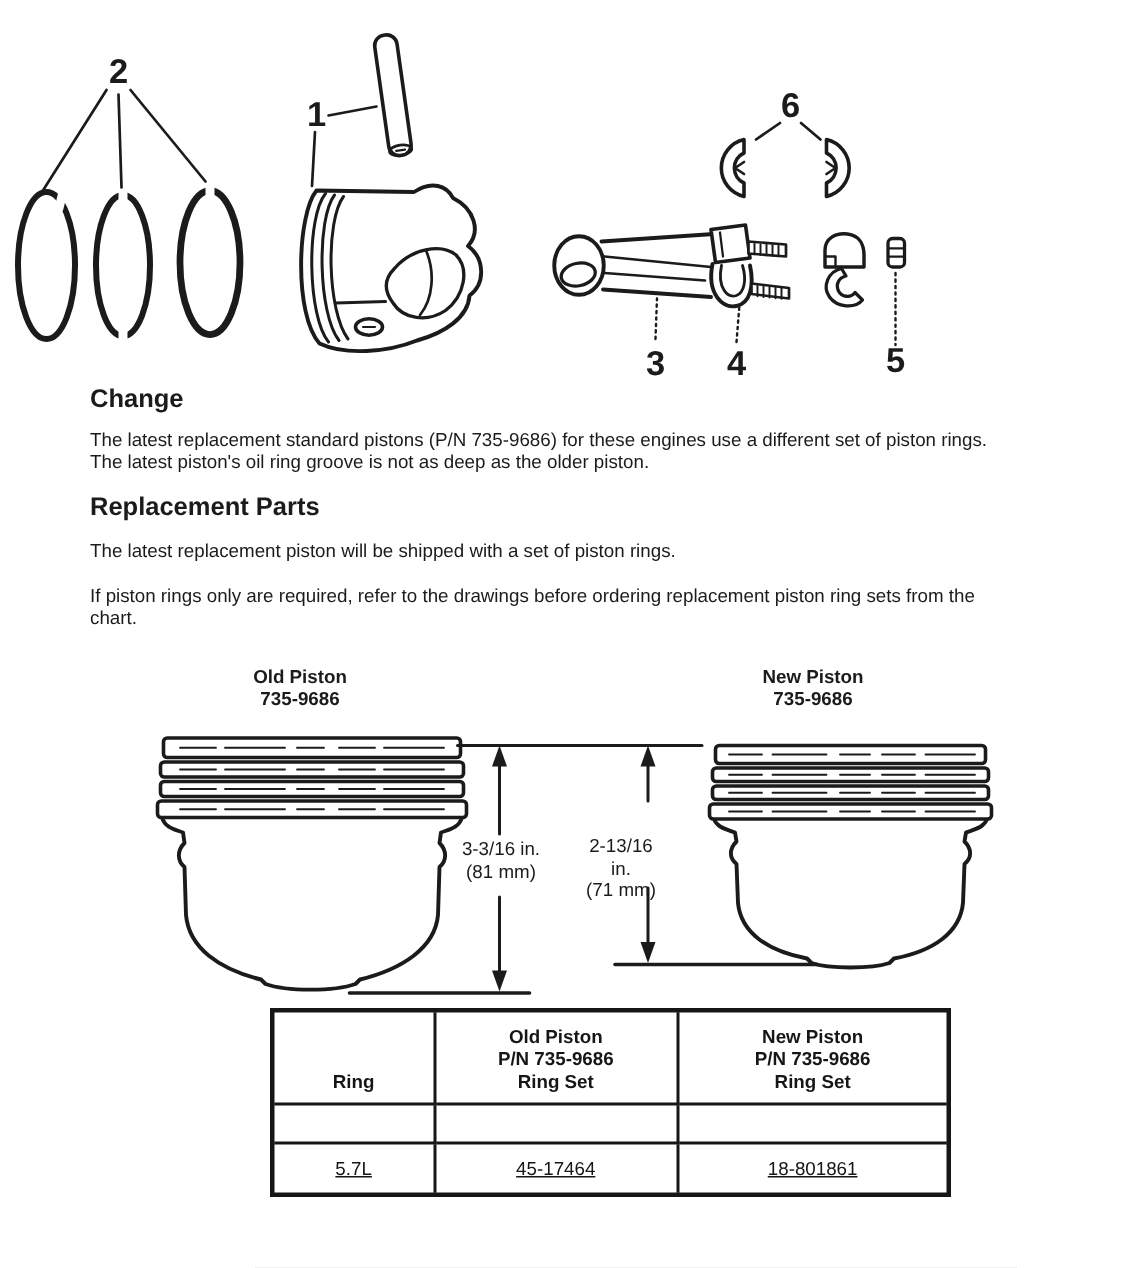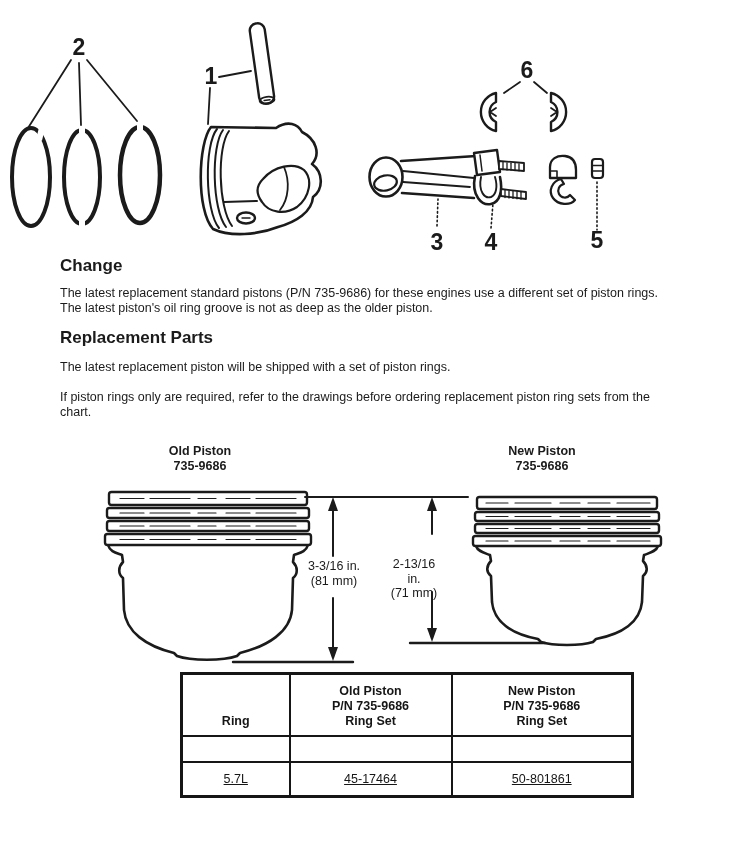--- a/index.html
+++ b/index.html
@@ -235,7 +235,7 @@
     <tr class="data">
       <td>5.7L</td>
       <td>45-17464</td>
-      <td>50-801861</td>
+      <td>18-801861</td>
     </tr>
   </tbody>
     </table>

